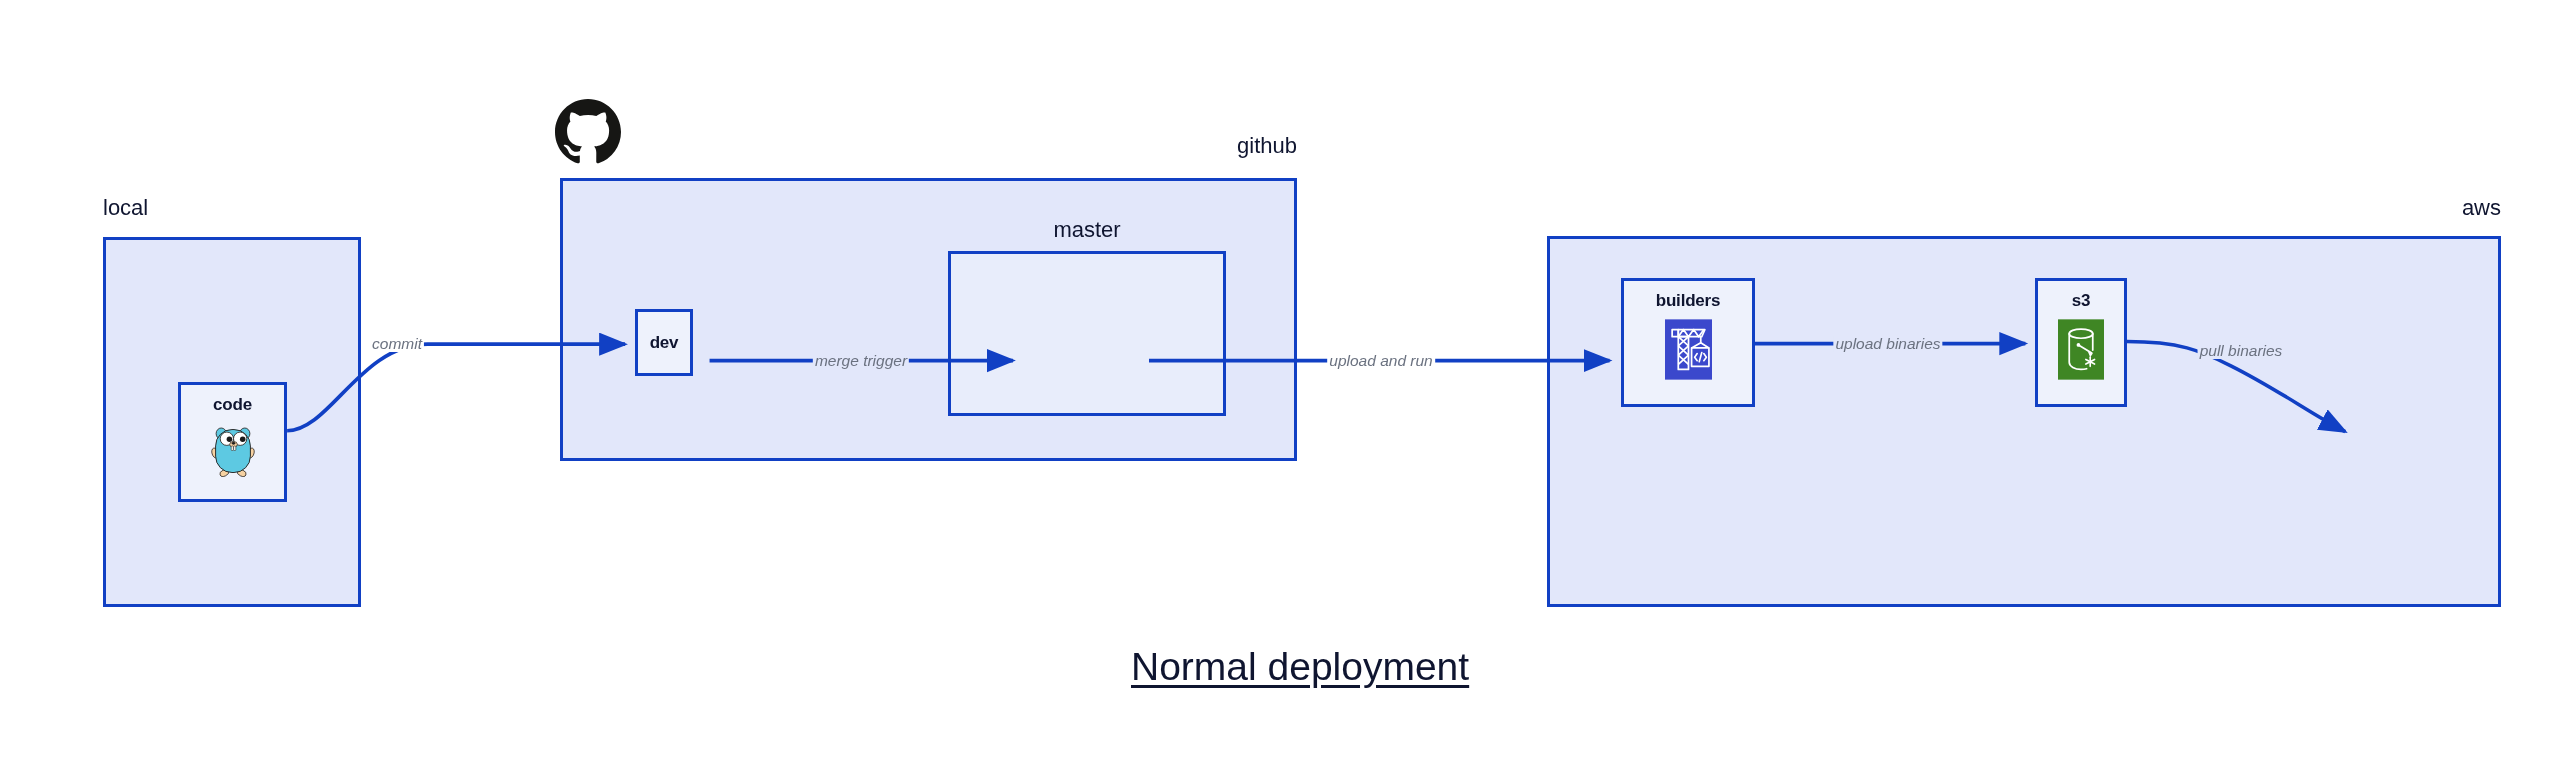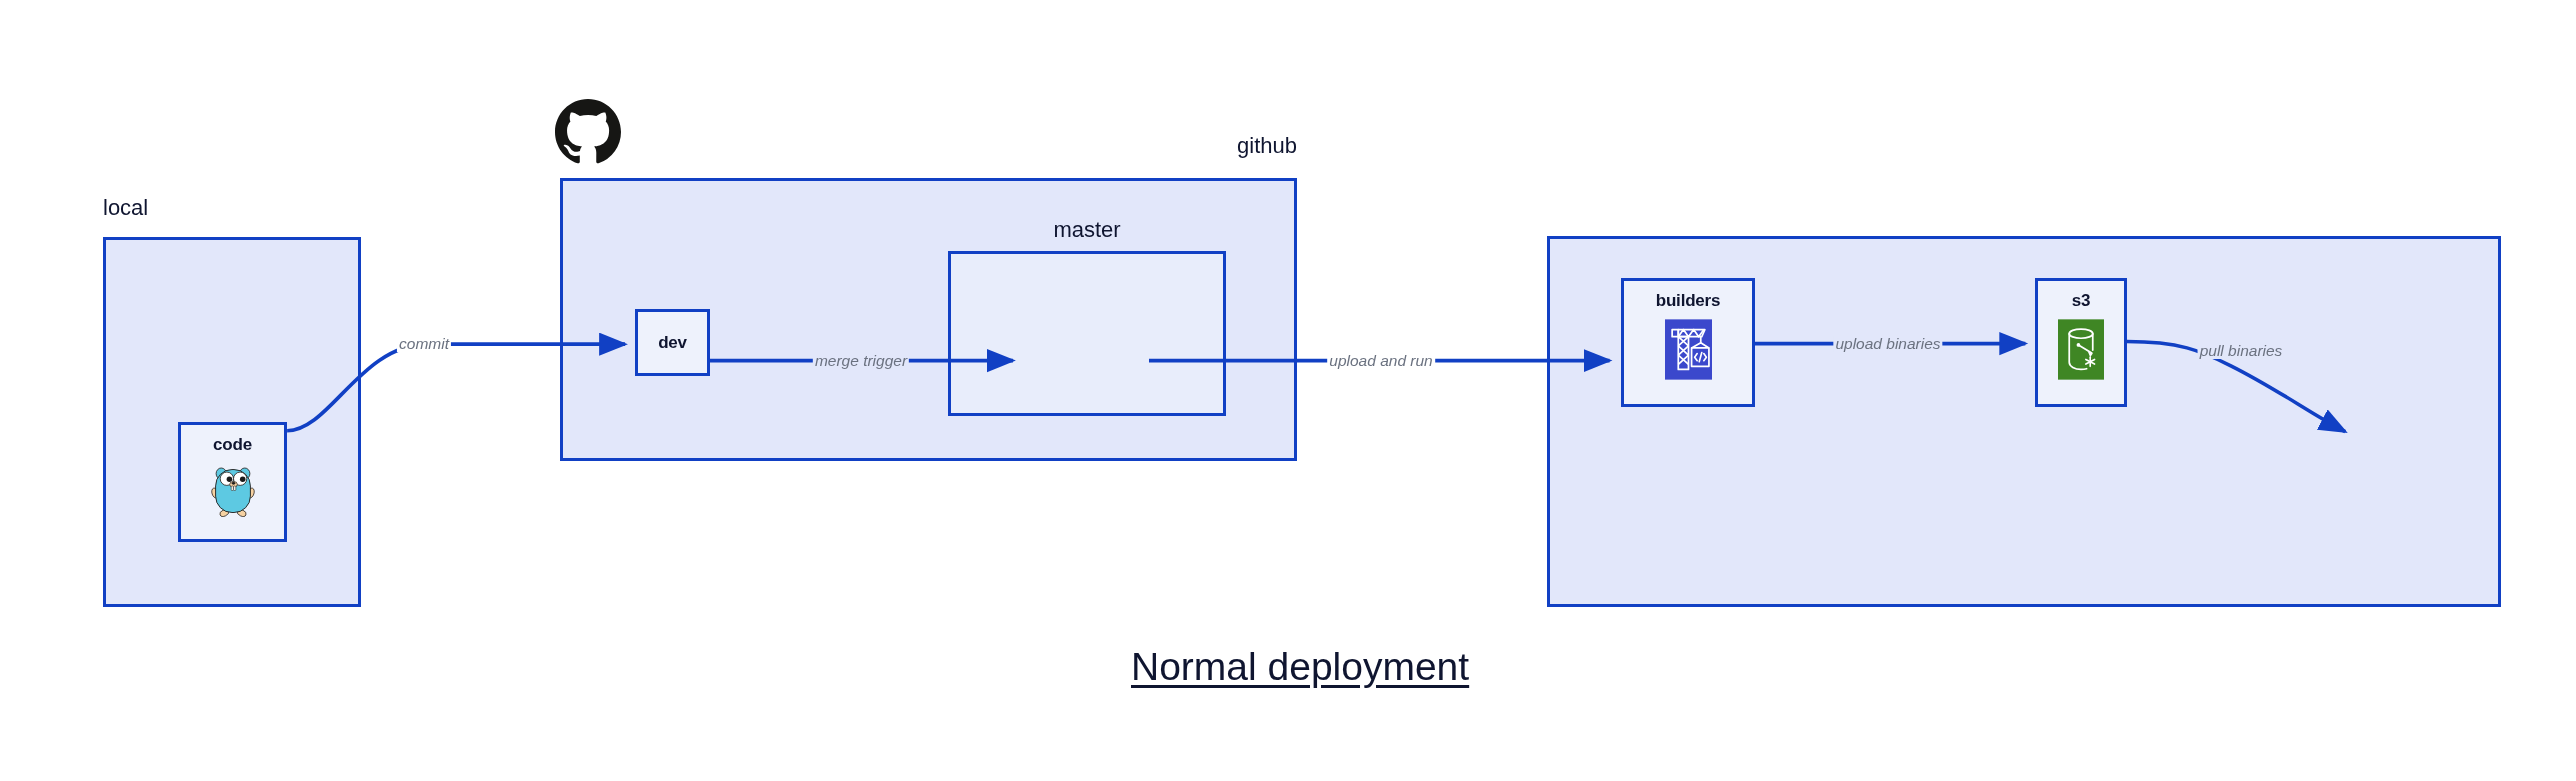--- a/index.html
+++ b/index.html
@@ -144,6 +144,7 @@
   <div class="subgroup" style="left:948px;top:251px;width:278px;height:165px;"></div>
 
 
+  <div class="group-label" style="left:1547px;top:193px;width:954px;text-align:right;">aws</div>
   <div class="group" style="left:1547px;top:236px;width:954px;height:371px;"></div>
 
   <div class="node" style="left:1621px;top:278px;width:134px;height:129px;">

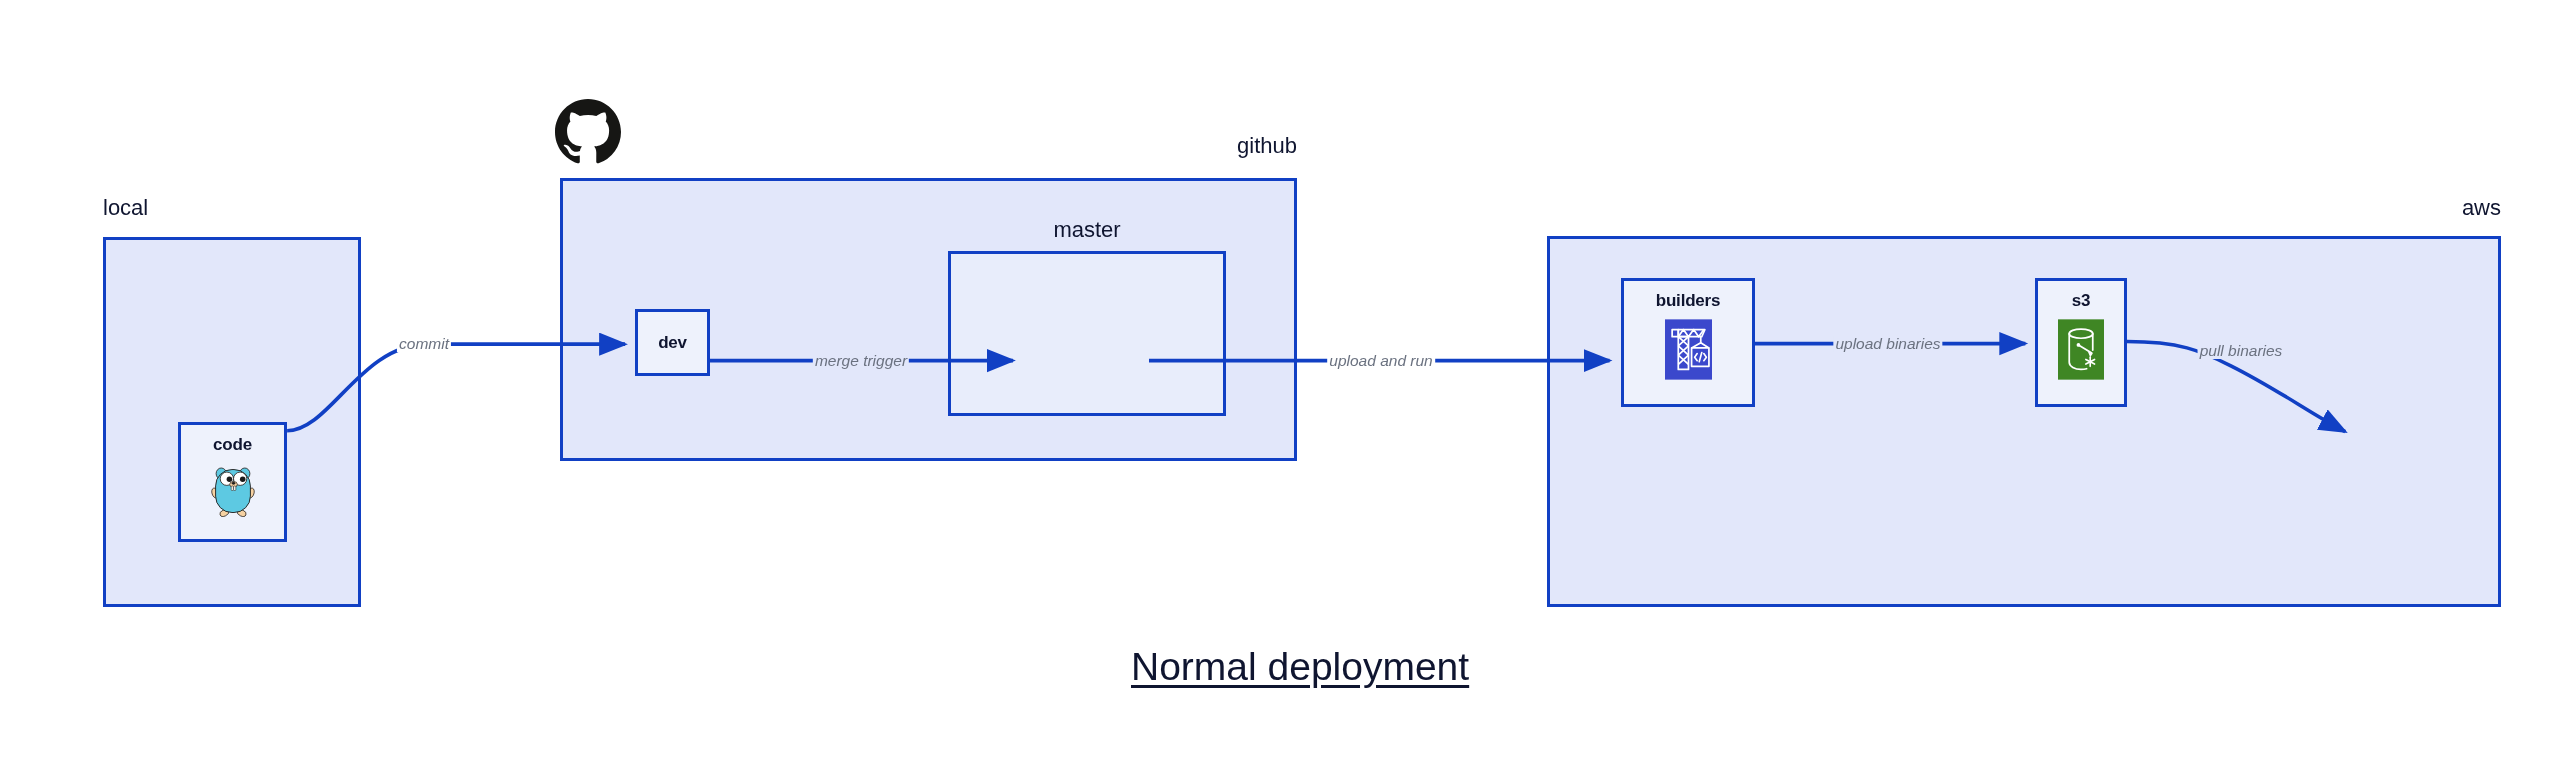--- a/index.html
+++ b/index.html
@@ -223,7 +223,7 @@
     </g>
   </svg>
 
-  <div class="edge-label" style="left:424px;top:336px;transform:translateX(-50%);">commit</div>
+  <div class="edge-label" style="left:397px;top:336px;transform:translateX(-50%);">commit</div>
 
   <div class="edge-label on-group" style="left:861px;top:353px;transform:translateX(-50%);">merge trigger</div>
 

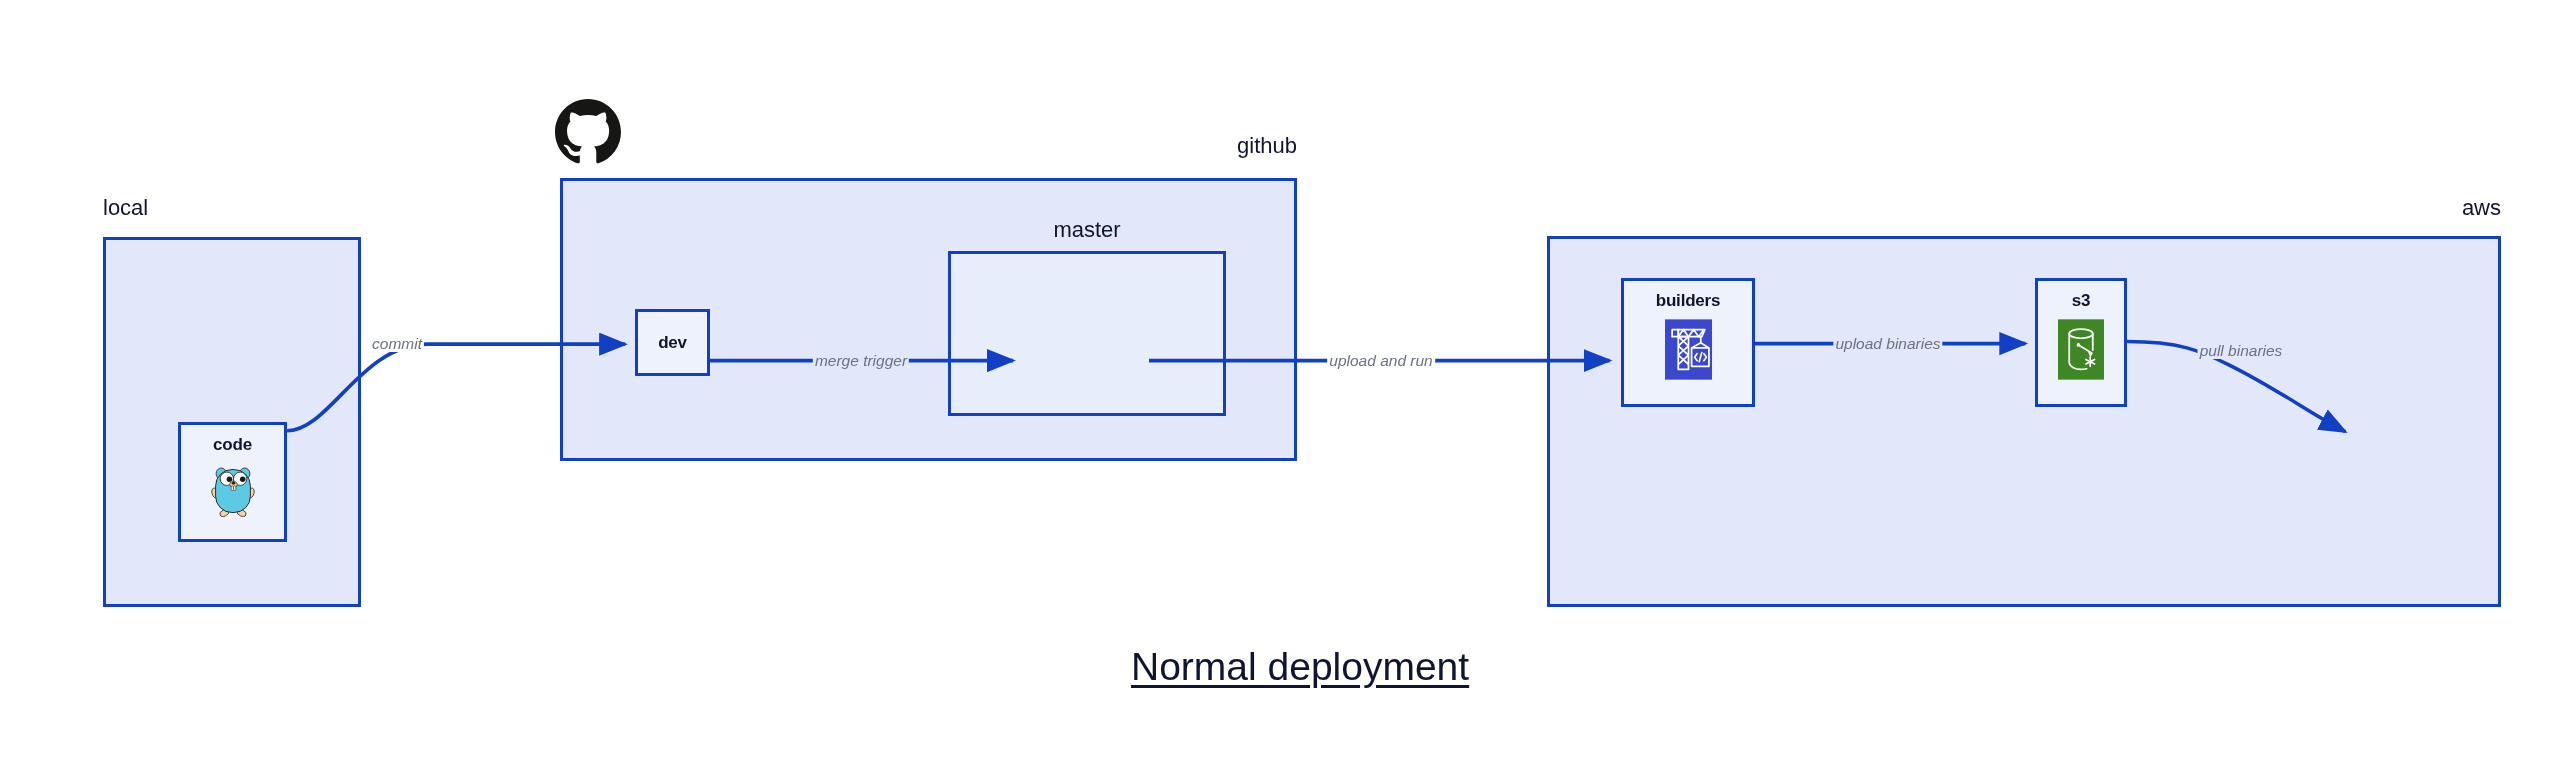--- a/index.html
+++ b/index.html
@@ -136,7 +136,7 @@
     </svg>
   </div>
 
-  <div class="node" style="left:635px;top:309px;width:75px;height:67px;justify-content:center;">
+  <div class="node" style="left:635px;top:309px;width:58px;height:67px;justify-content:center;">
     <div class="node-title" style="margin-top:0;">dev</div>
   </div>
 

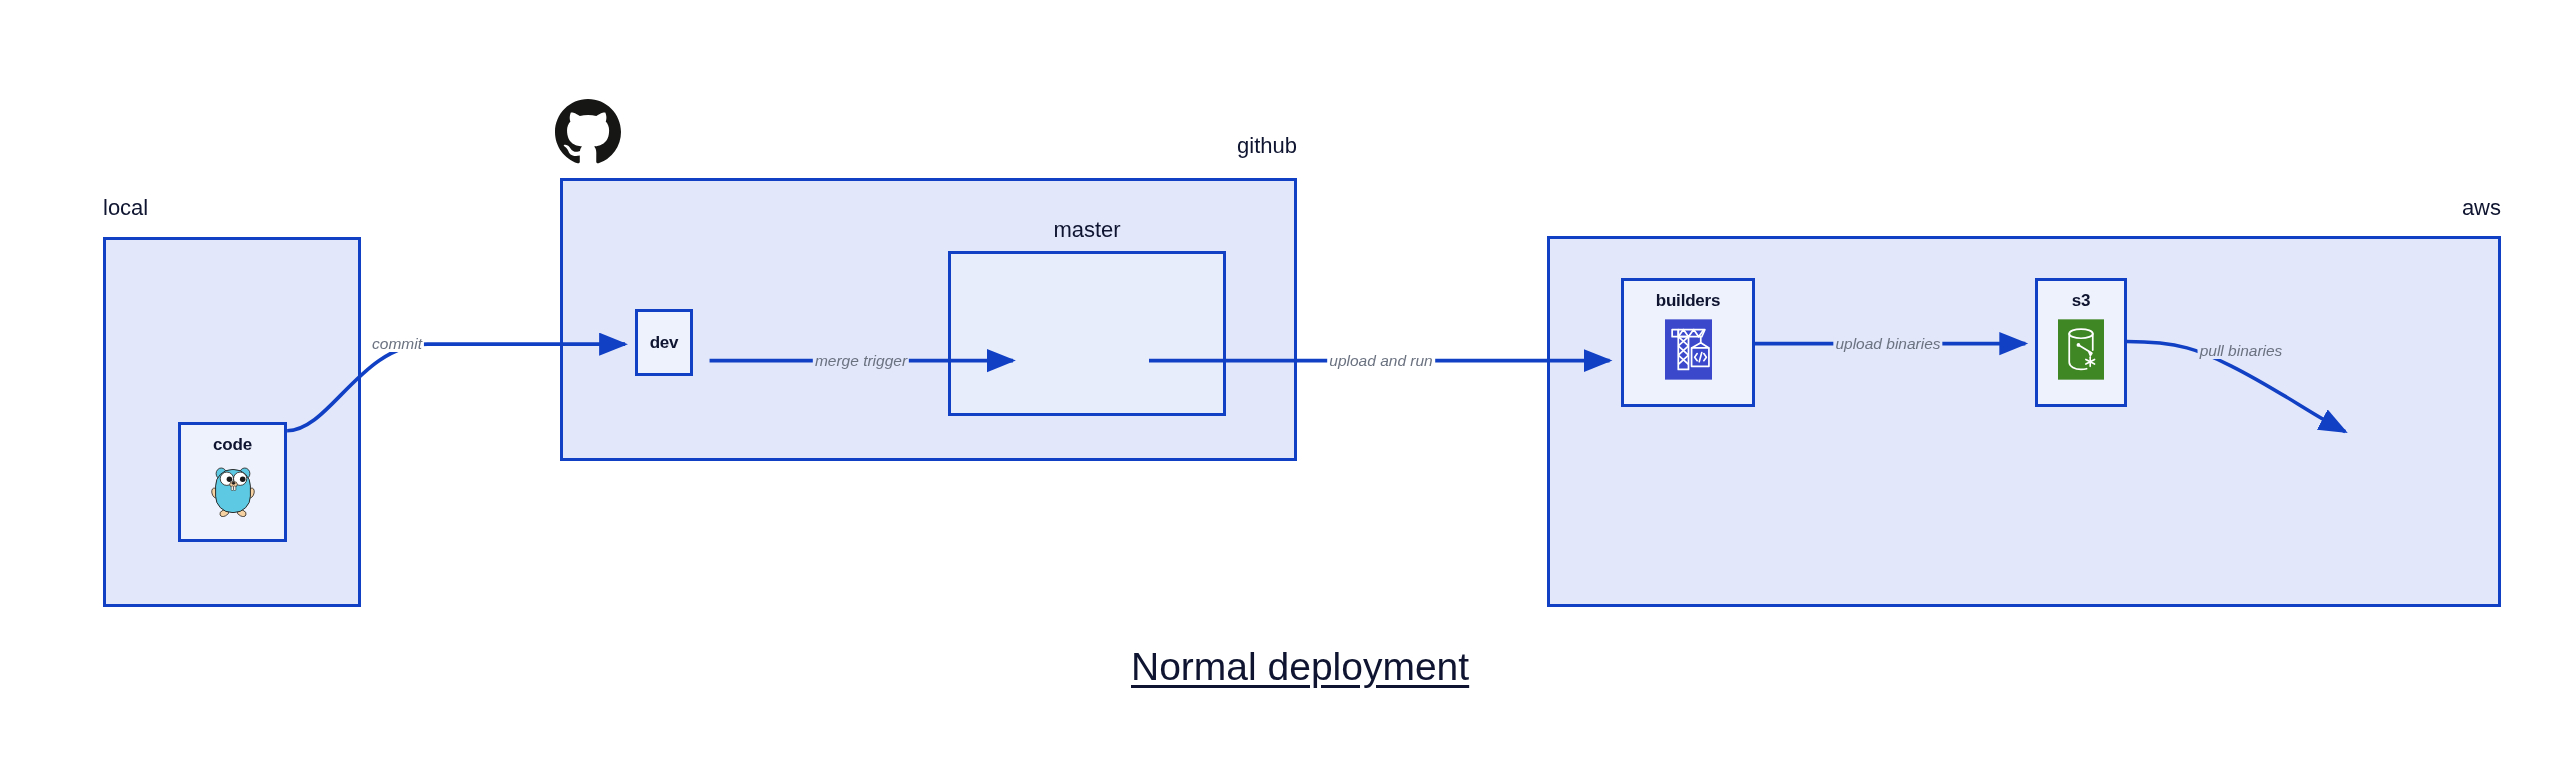--- a/index.html
+++ b/index.html
@@ -90,7 +90,7 @@
   <div class="group-label" style="left:103px;top:193px;width:258px;">local</div>
   <div class="group" style="left:103px;top:237px;width:258px;height:370px;"></div>
 
-  <div class="node" style="left:178px;top:382px;width:109px;height:120px;margin-top:40px;">
+  <div class="node" style="left:178px;top:382px;width:109px;height:120px;">
     <div class="node-title">code</div>
     <div class="node-icon">
       <svg width="44" height="54" viewBox="0 0 86 104">

